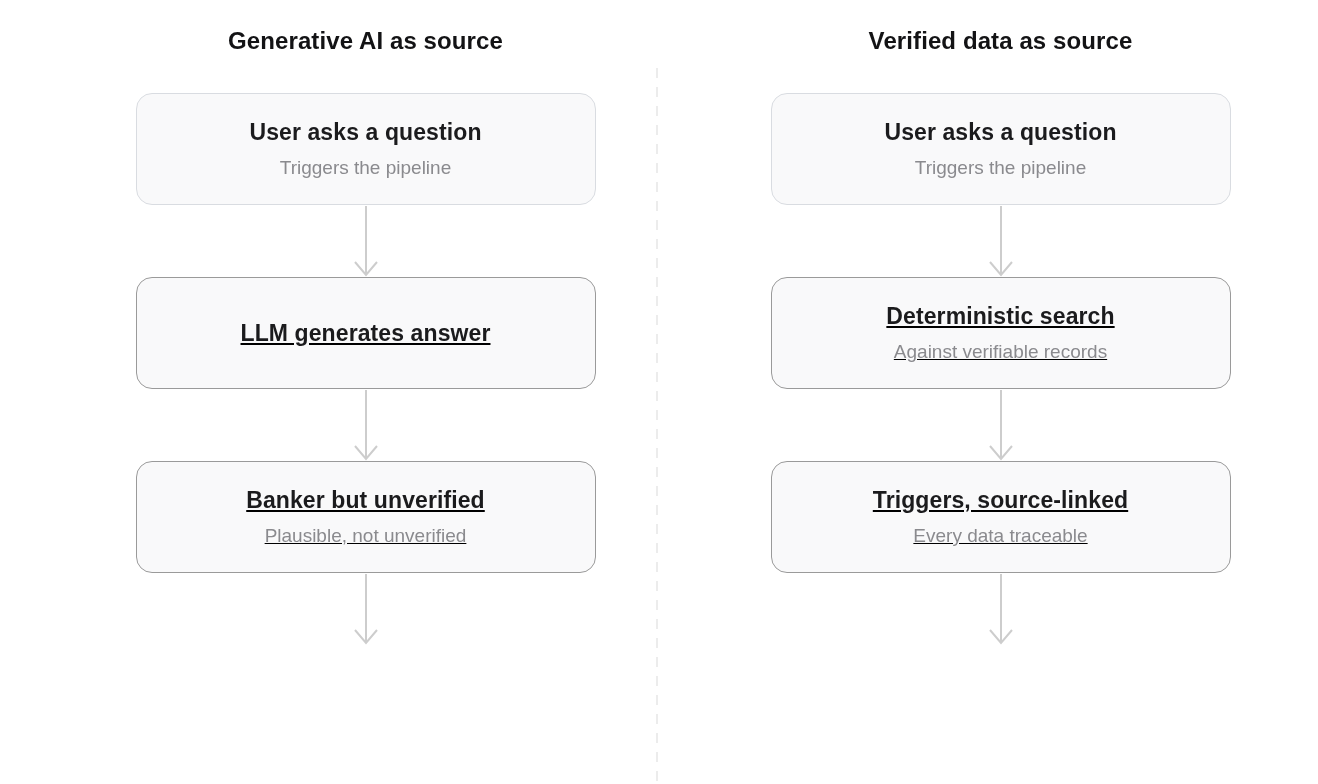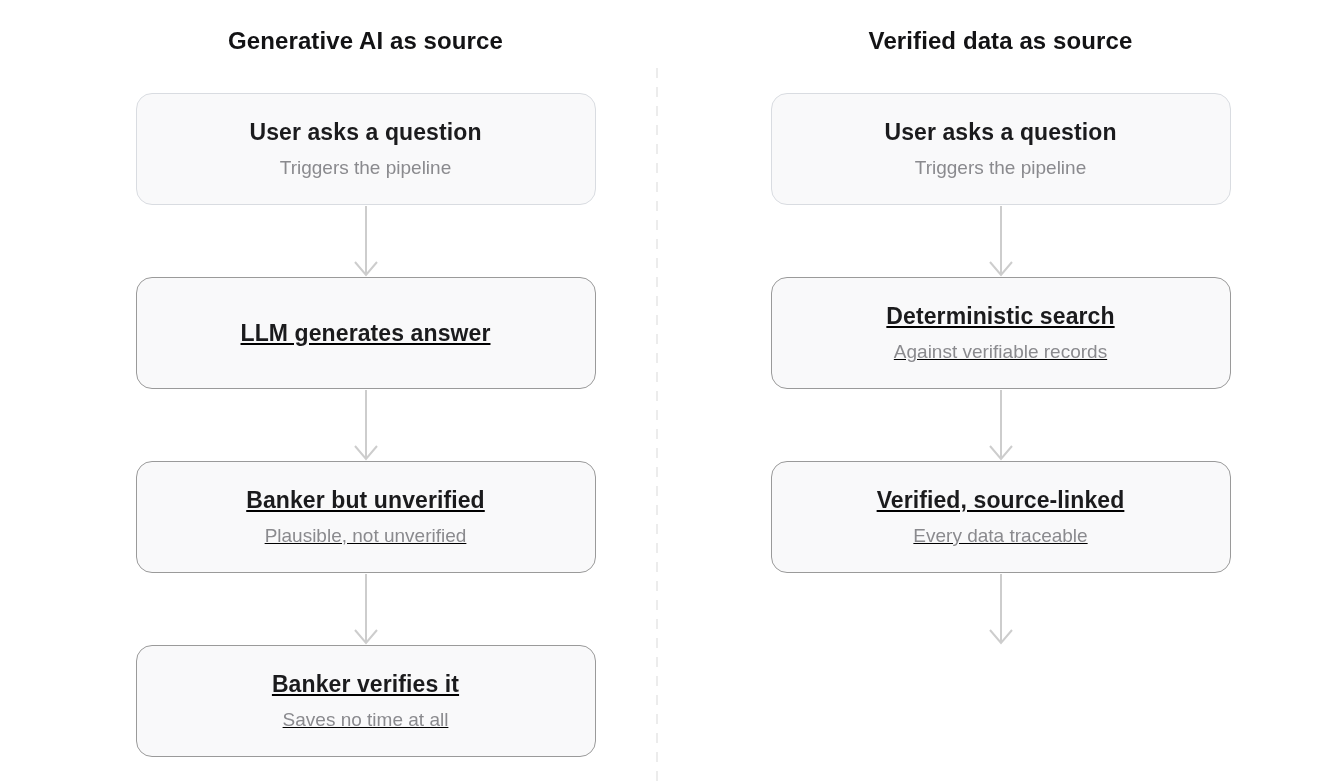--- a/index.html
+++ b/index.html
@@ -160,7 +160,7 @@
     </svg>
 
     <div class="box">
-      <div class="box-title">Verified, source-linked</div>
+      <div class="box-title">Triggers, source-linked</div>
       <div class="box-sub">Every data traceable</div>
     </div>
 

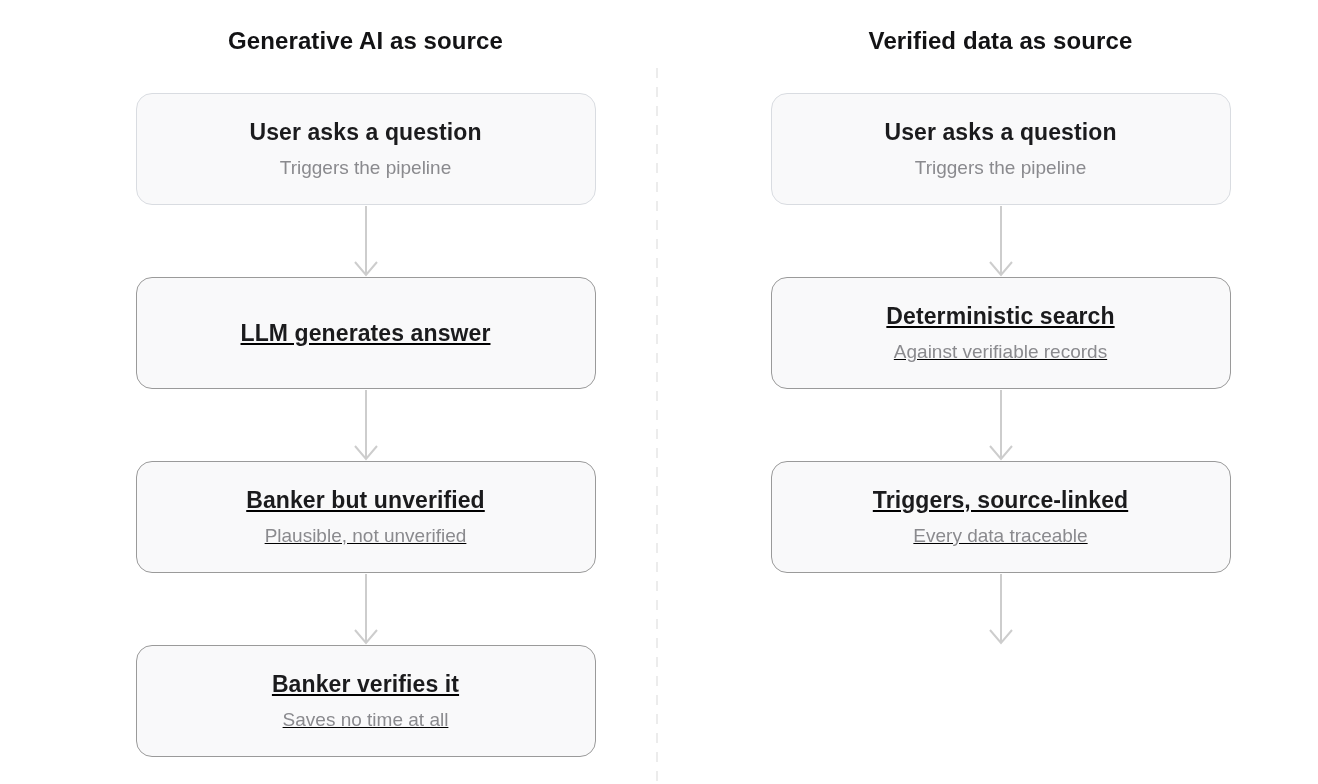--- a/index.html
+++ b/index.html
@@ -130,10 +130,6 @@
       <polyline points="5,57 16,70 27,57"></polyline>
     </svg>
 
-    <div class="box">
-      <div class="box-title">Banker verifies it</div>
-      <div class="box-sub">Saves no time at all</div>
-    </div>
   </section>
 
   <section class="col">

